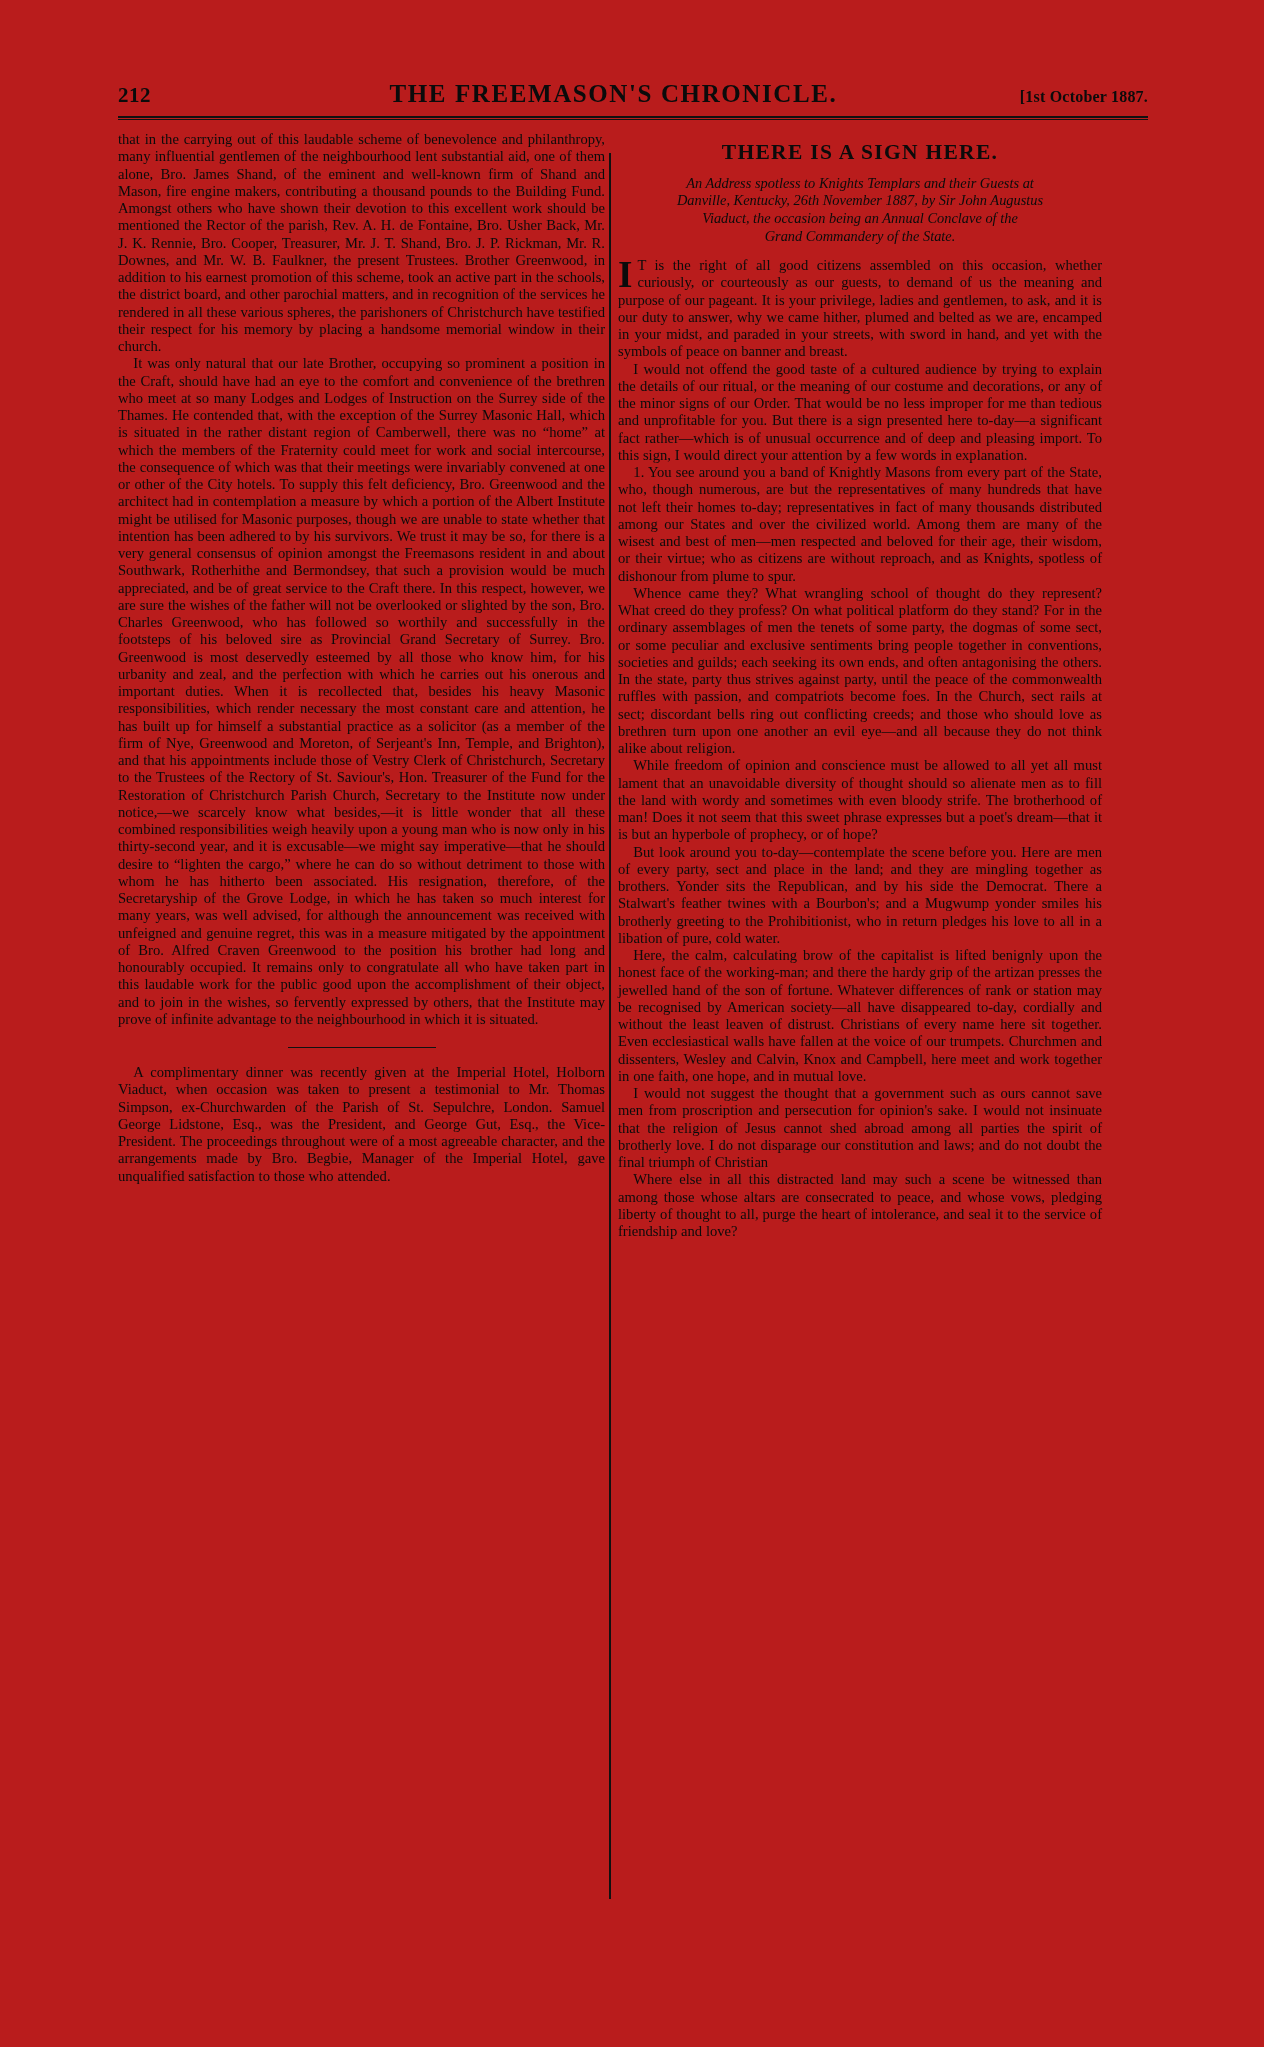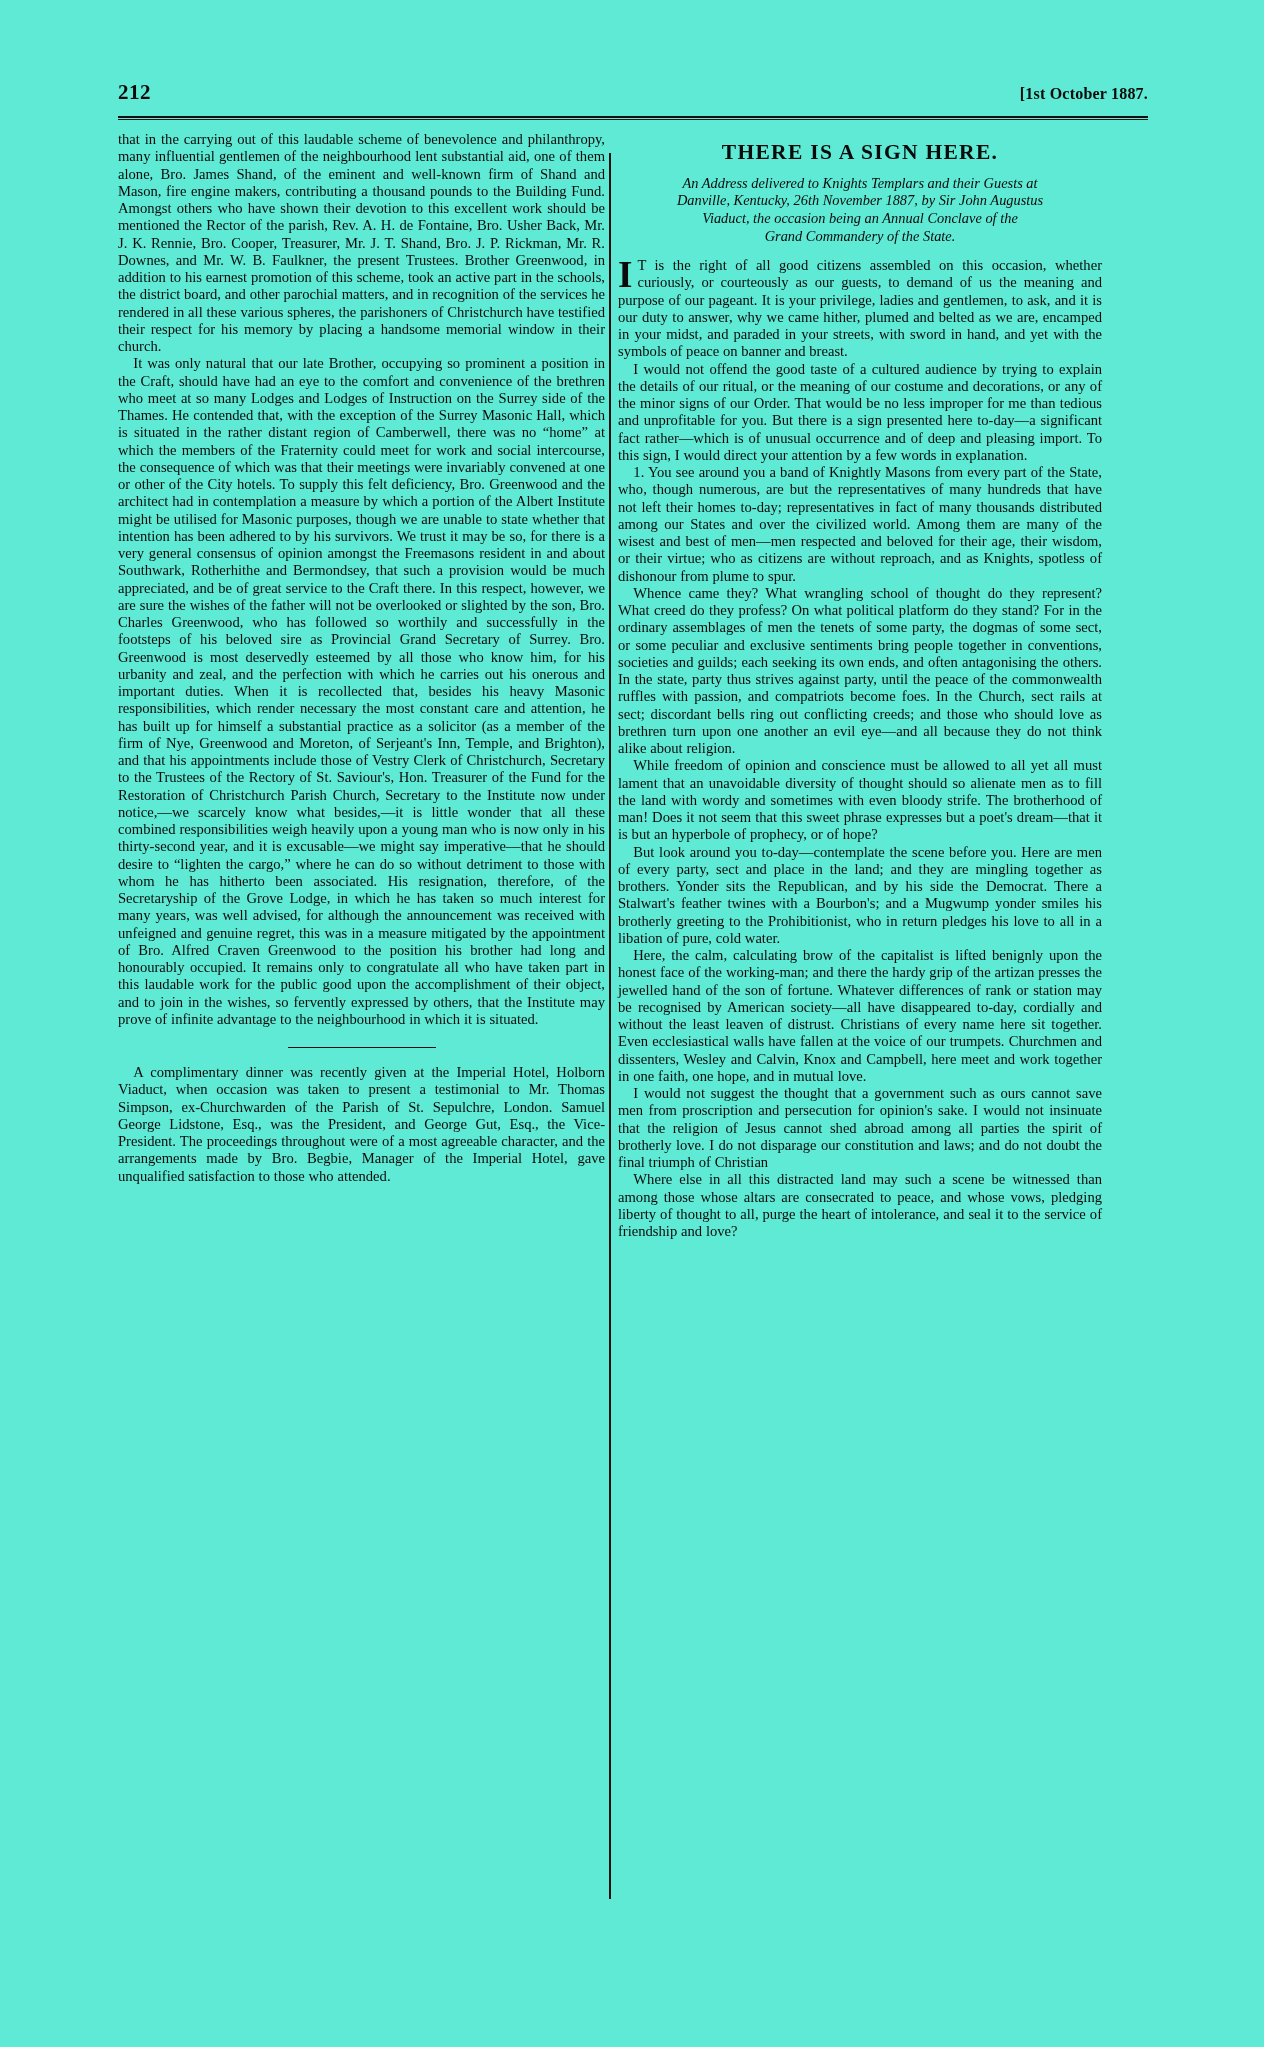--- a/index.html
+++ b/index.html
@@ -17,7 +17,7 @@
     width: 1264px;
     height: 2047px;
     margin: 0 auto;
-    background: #5eead4;
+    background: #b91c1c;
     box-sizing: border-box;
     padding: 0;
     overflow: hidden;

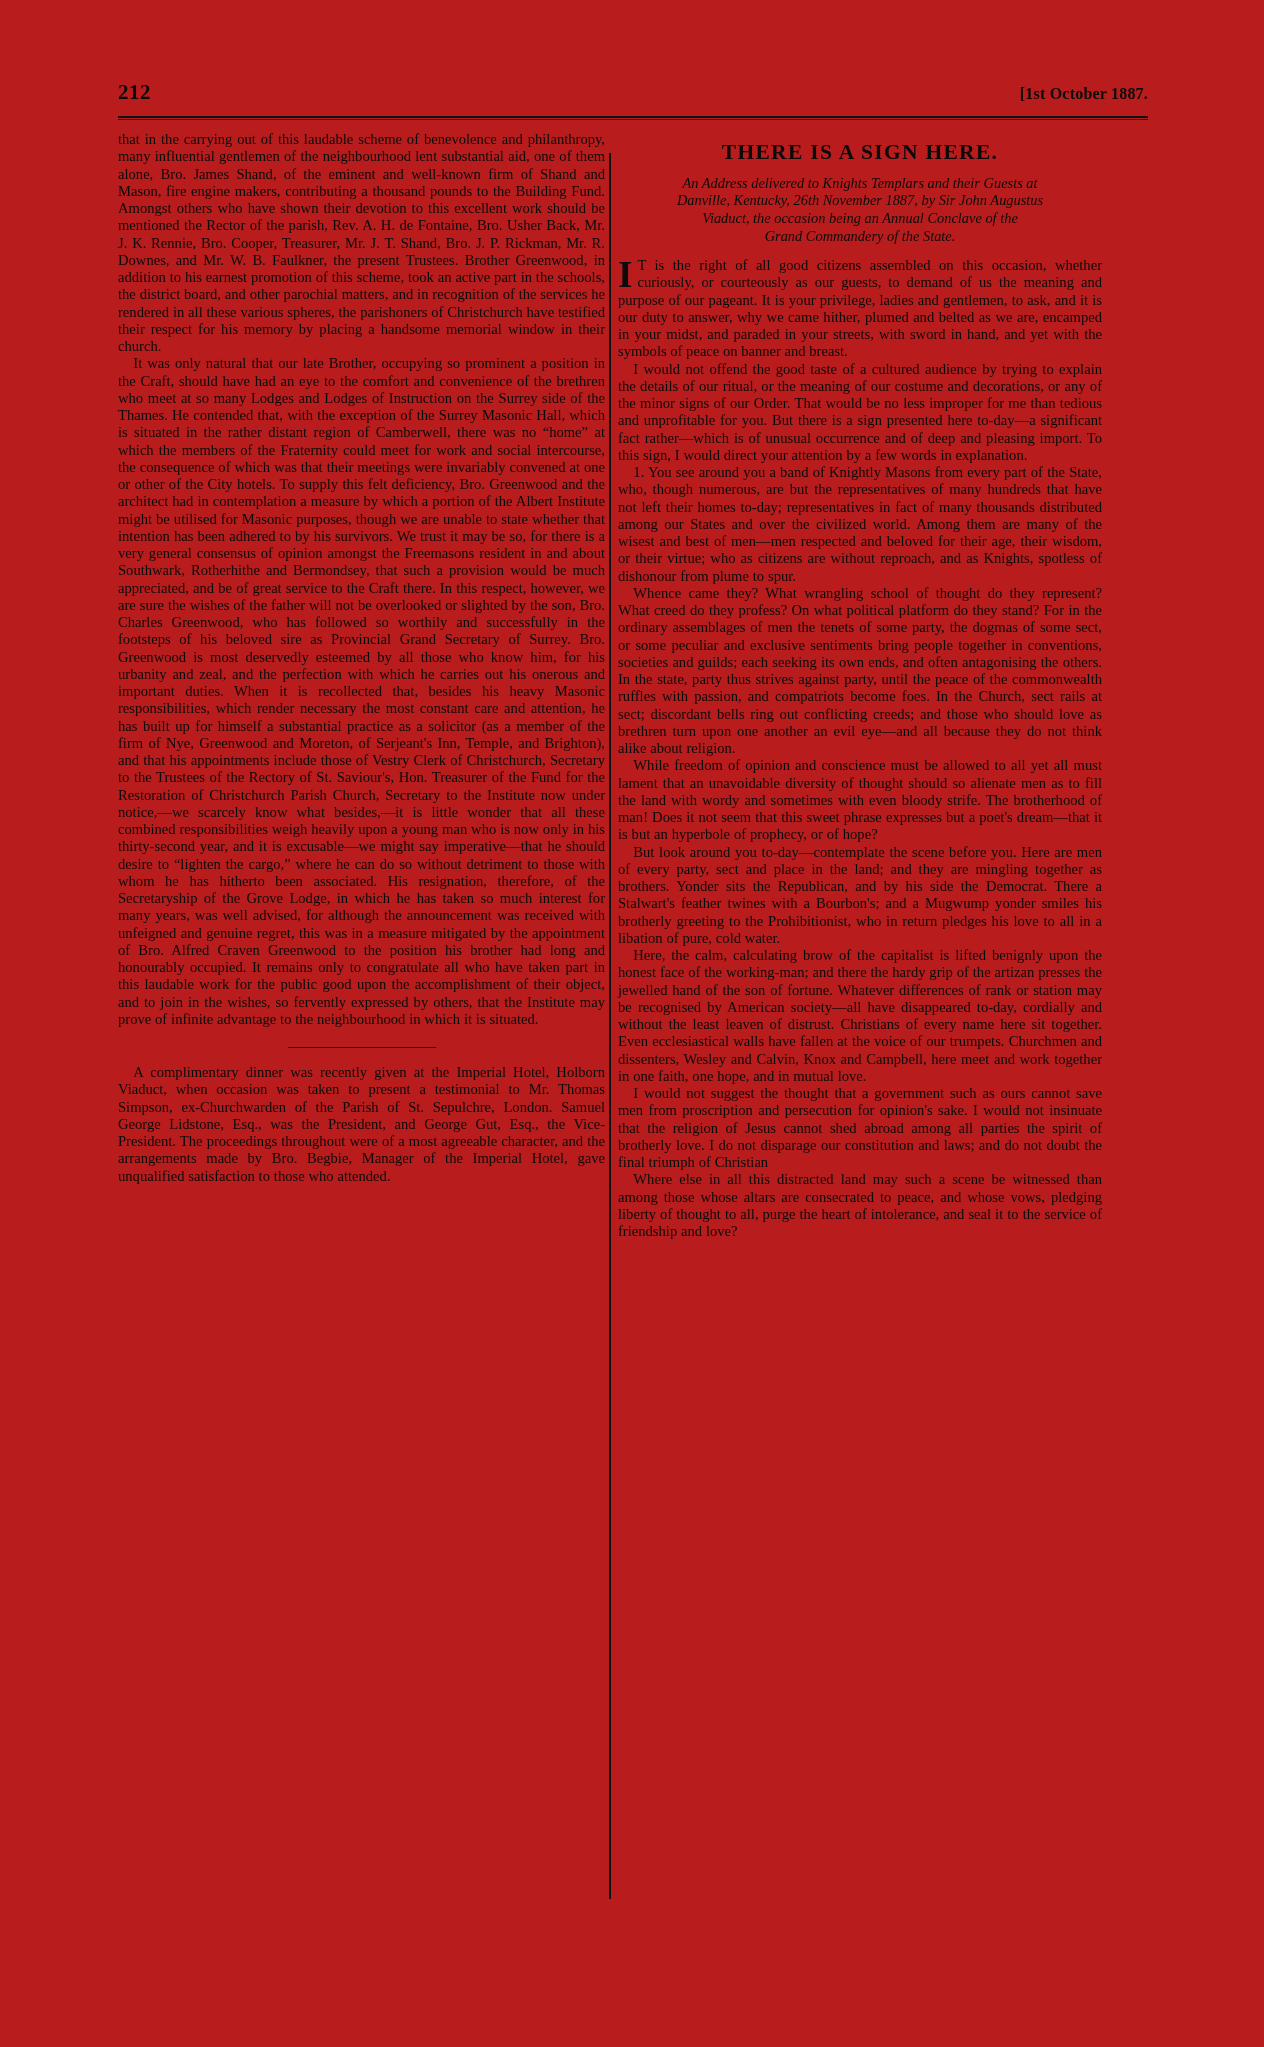--- a/index.html
+++ b/index.html
@@ -153,6 +153,7 @@
 
   <div class="masthead">
     <span class="folio">212</span>
+    <span class="running-title">THE FREEMASON'S CHRONICLE.</span>
     <span class="issue-date">[1st October 1887.</span>
   </div>
   <div class="rule-double"></div>

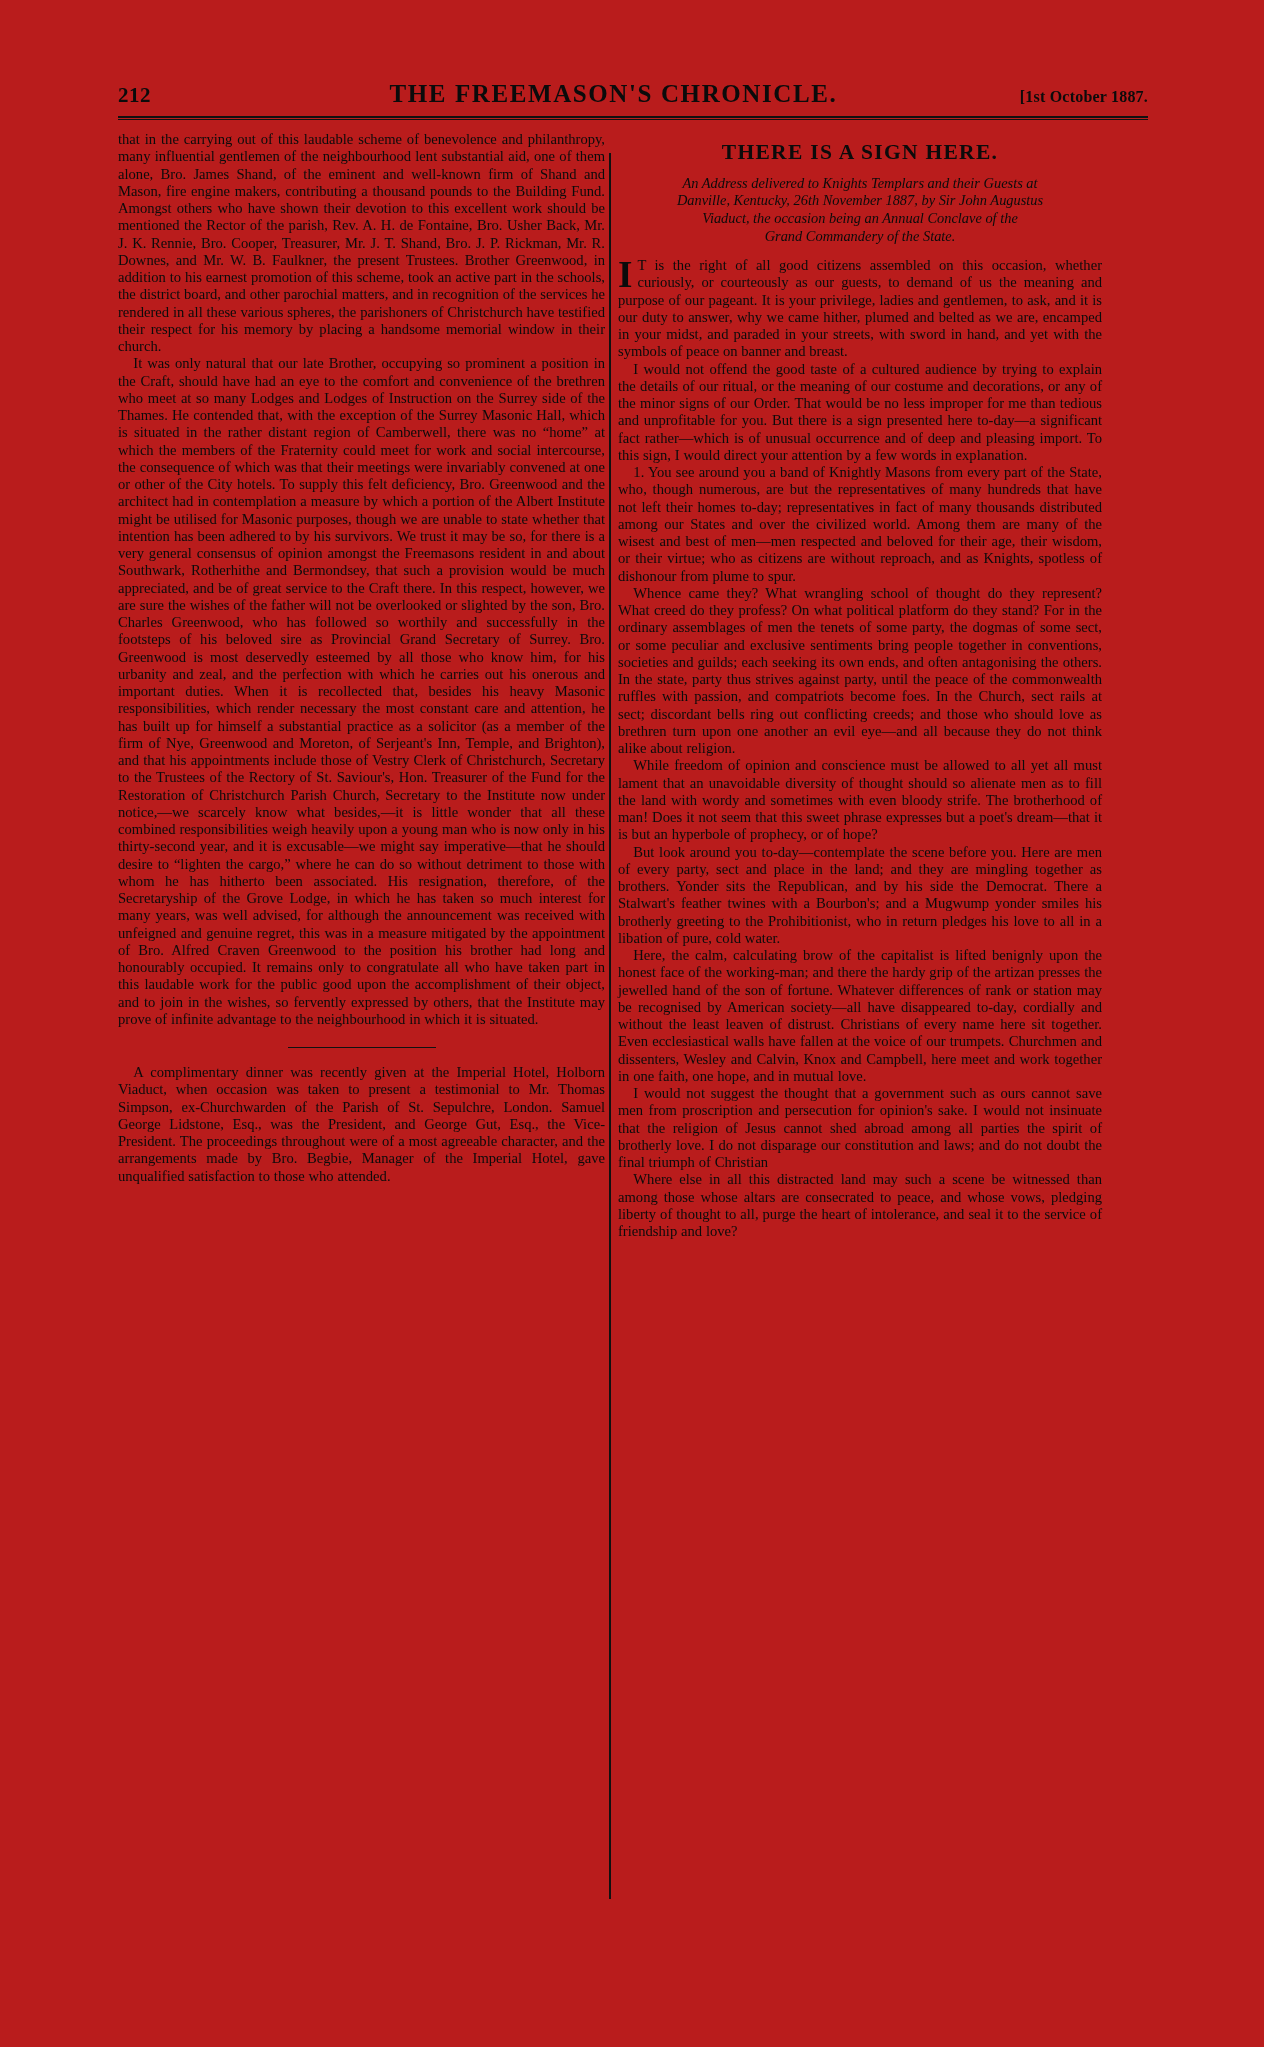--- a/index.html
+++ b/index.html
@@ -175,7 +175,7 @@
       <h2 class="article-title">THERE IS A SIGN HERE.</h2>
 
       <div class="article-byline">
-        <span class="ln">An Address delivered to Knights Templars and their Guests at</span>
+        <span class="ln">An Address spotless to Knights Templars and their Guests at</span>
         <span class="ln">Danville, Kentucky, 26th November 1887, by Sir John Augustus</span>
         <span class="ln">Viaduct, the occasion being an Annual Conclave of the</span>
         <span class="ln">Grand Commandery of the State.</span>

